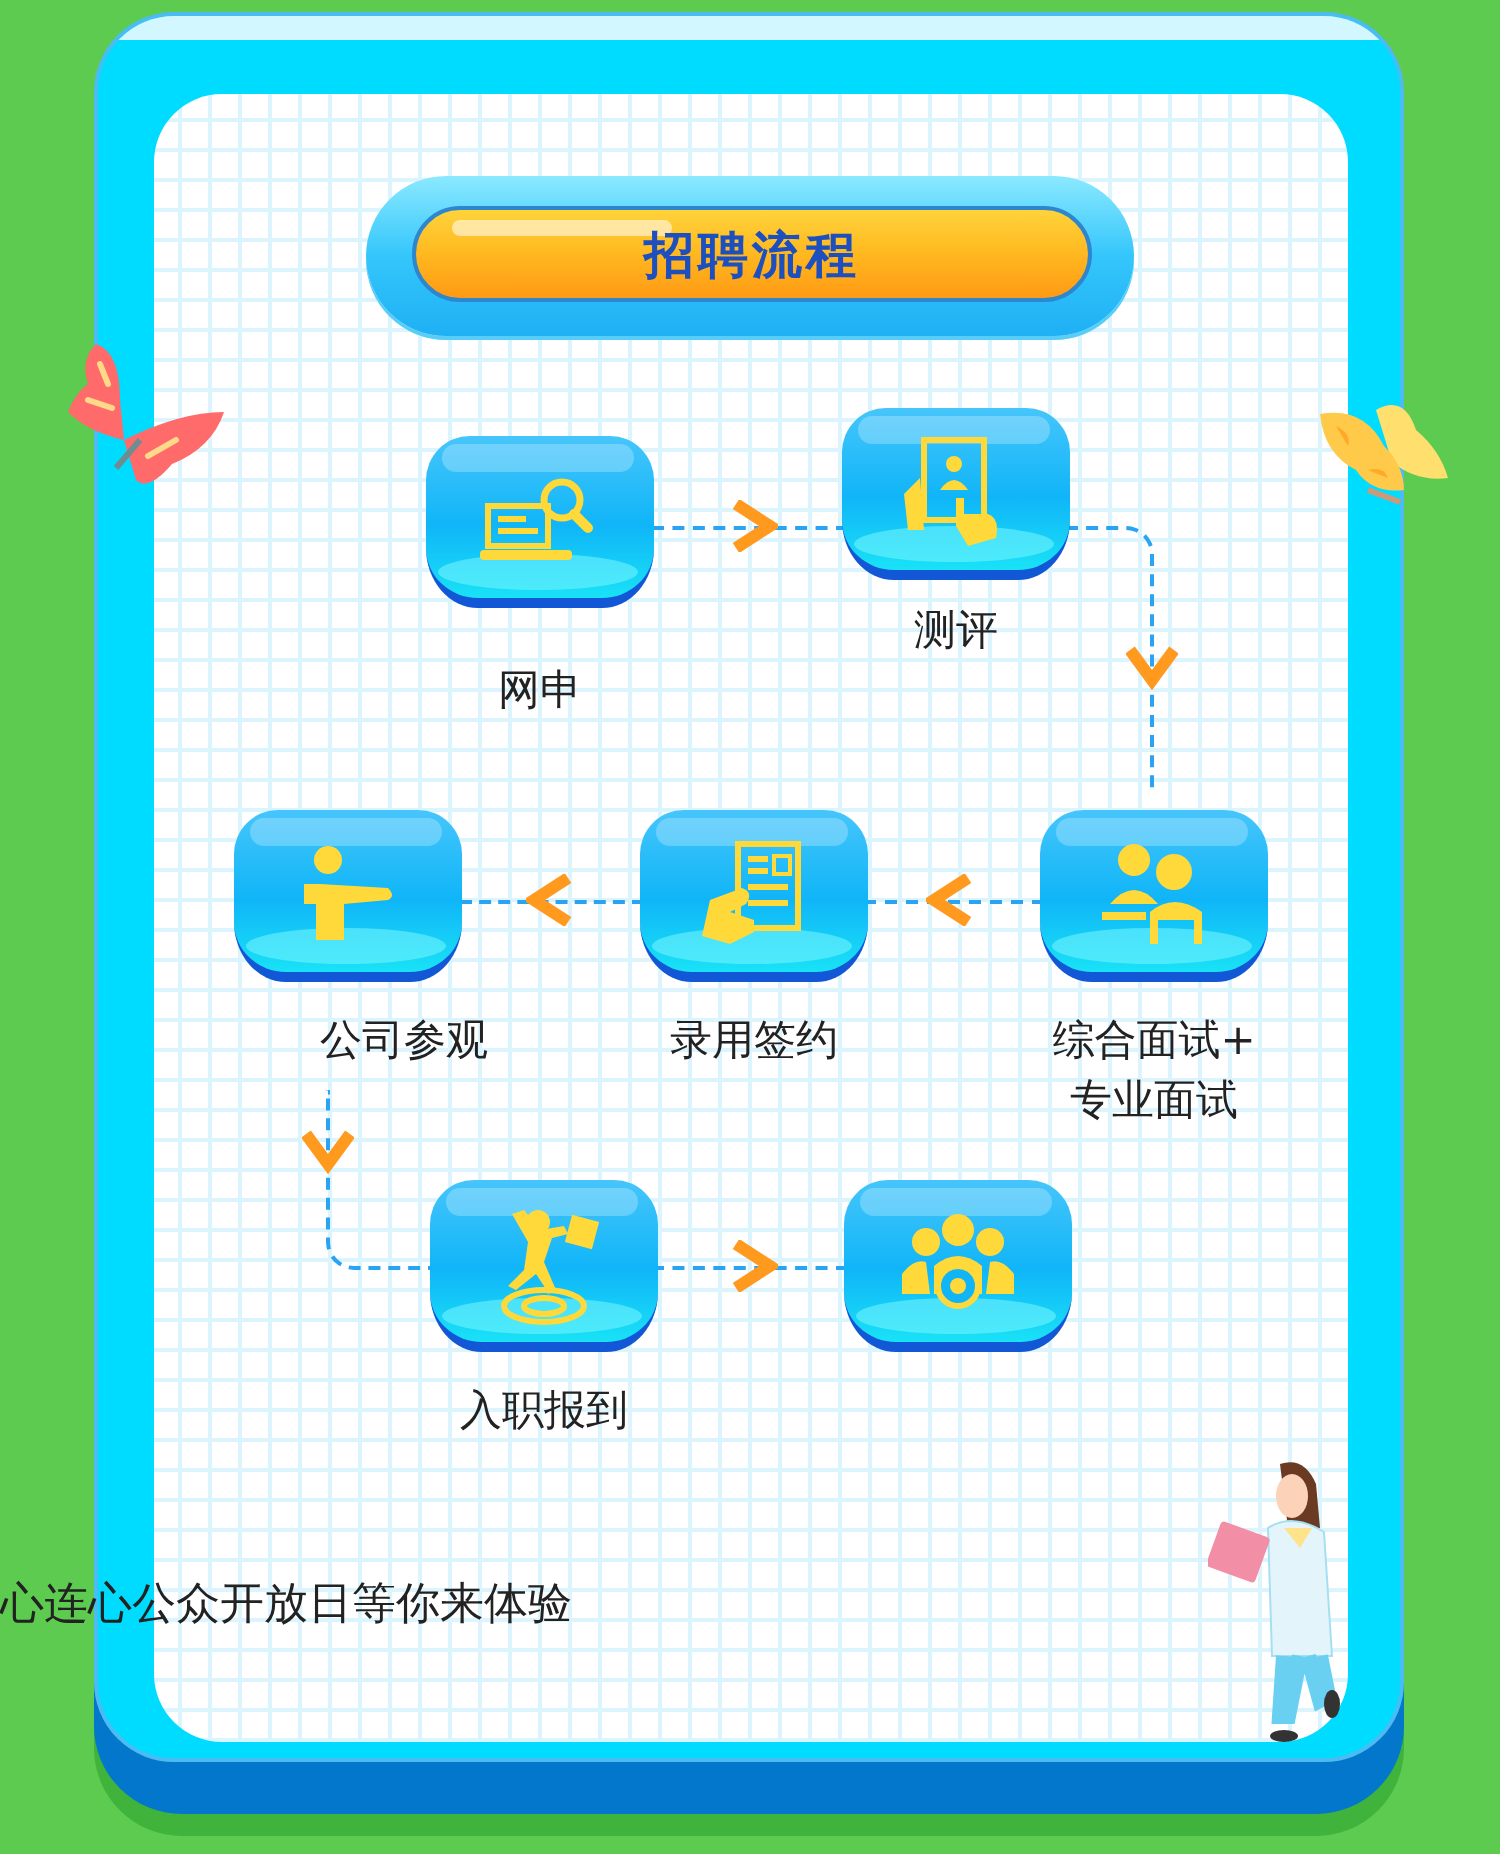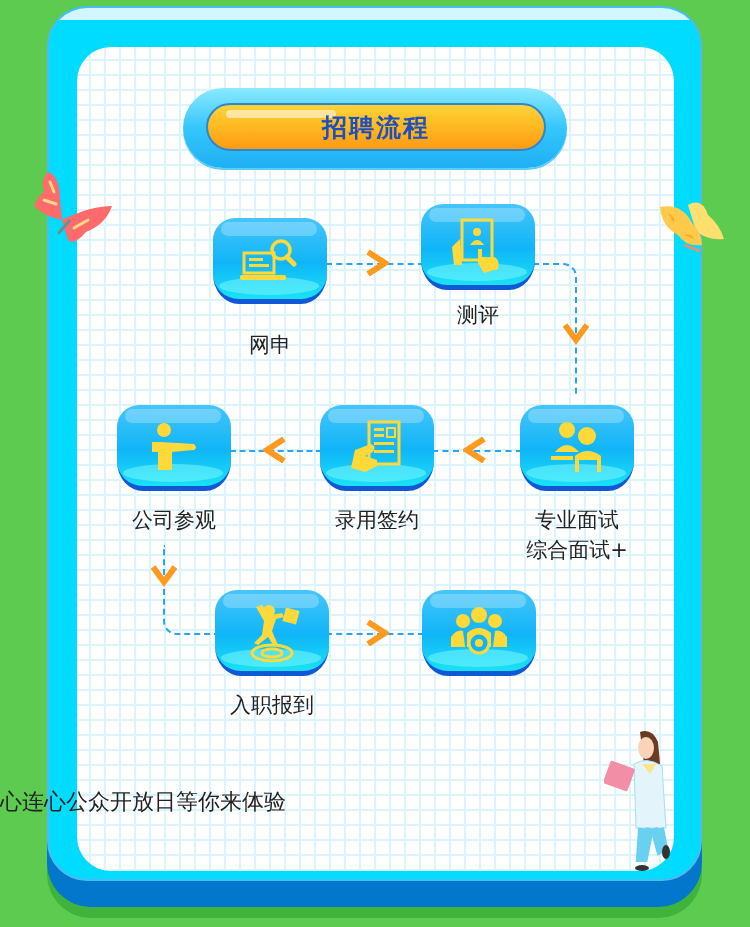--- a/index.html
+++ b/index.html
@@ -136,7 +136,7 @@
       <path d="M8 24 L8 34 L14 34 L14 52 L28 52 L28 34 L50 32 Q54 30 50 26 L16 24 Z" fill="#ffd83a"></path>
     </svg>
   </div>
-  <div class="label" style="left:-13px;width:140px;top:100px;">公司参观</div>
+  <div class="label" style="left:-13px;width:140px;top:100px;text-align:right;">公司参观</div>
 </div>
 
 <div class="node" style="left:215px;top:590px;">

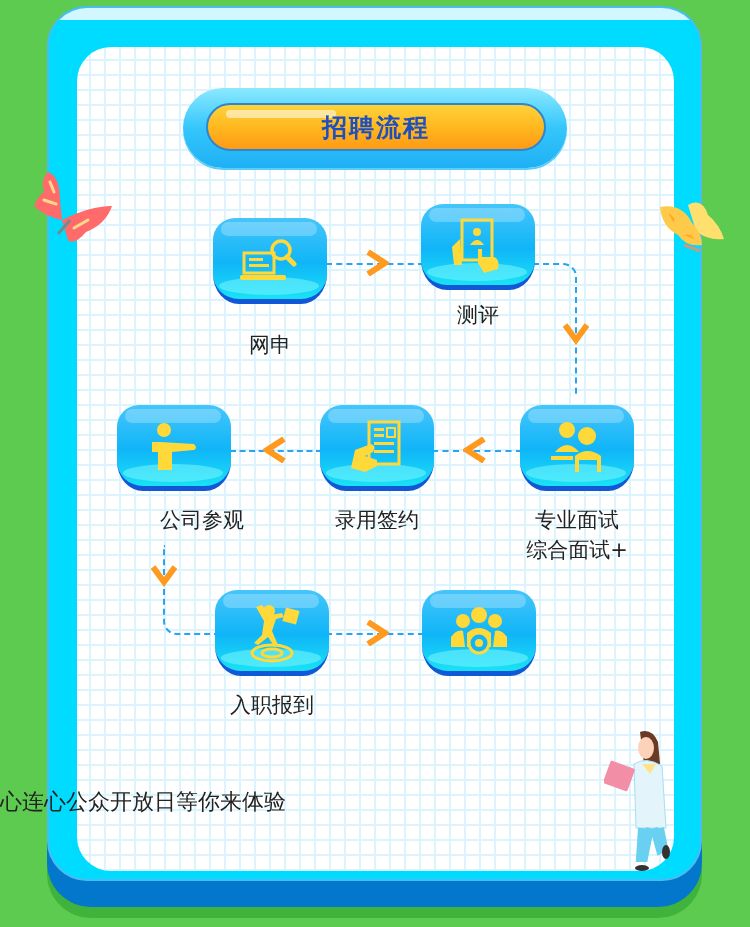--- a/index.html
+++ b/index.html
@@ -109,8 +109,8 @@
     </svg>
   </div>
   <div class="label" style="left:-13px;width:140px;top:100px;">
+    <div>综合面试+</div>
     <div>专业面试</div>
-    <div>综合面试+</div>
   </div>
 </div>
 

